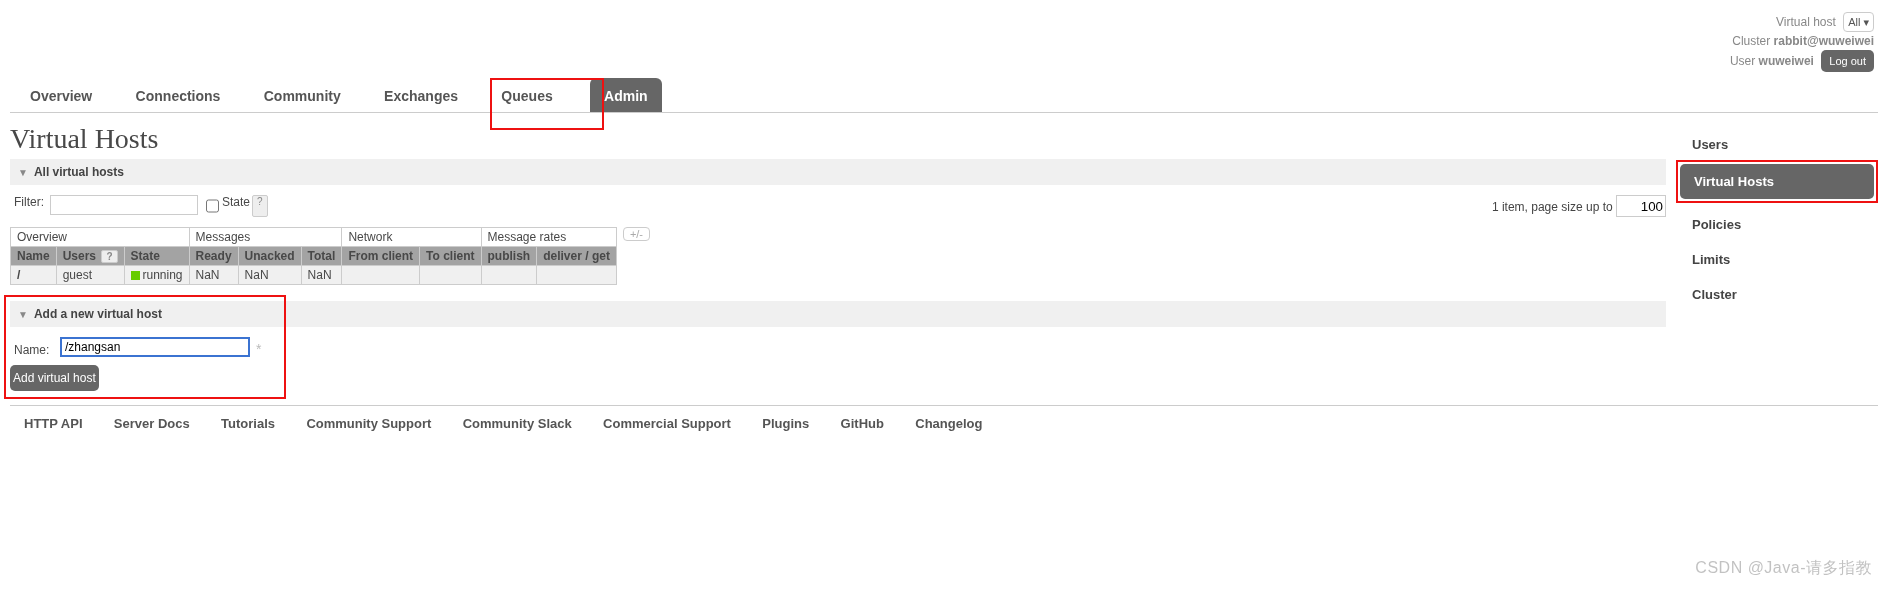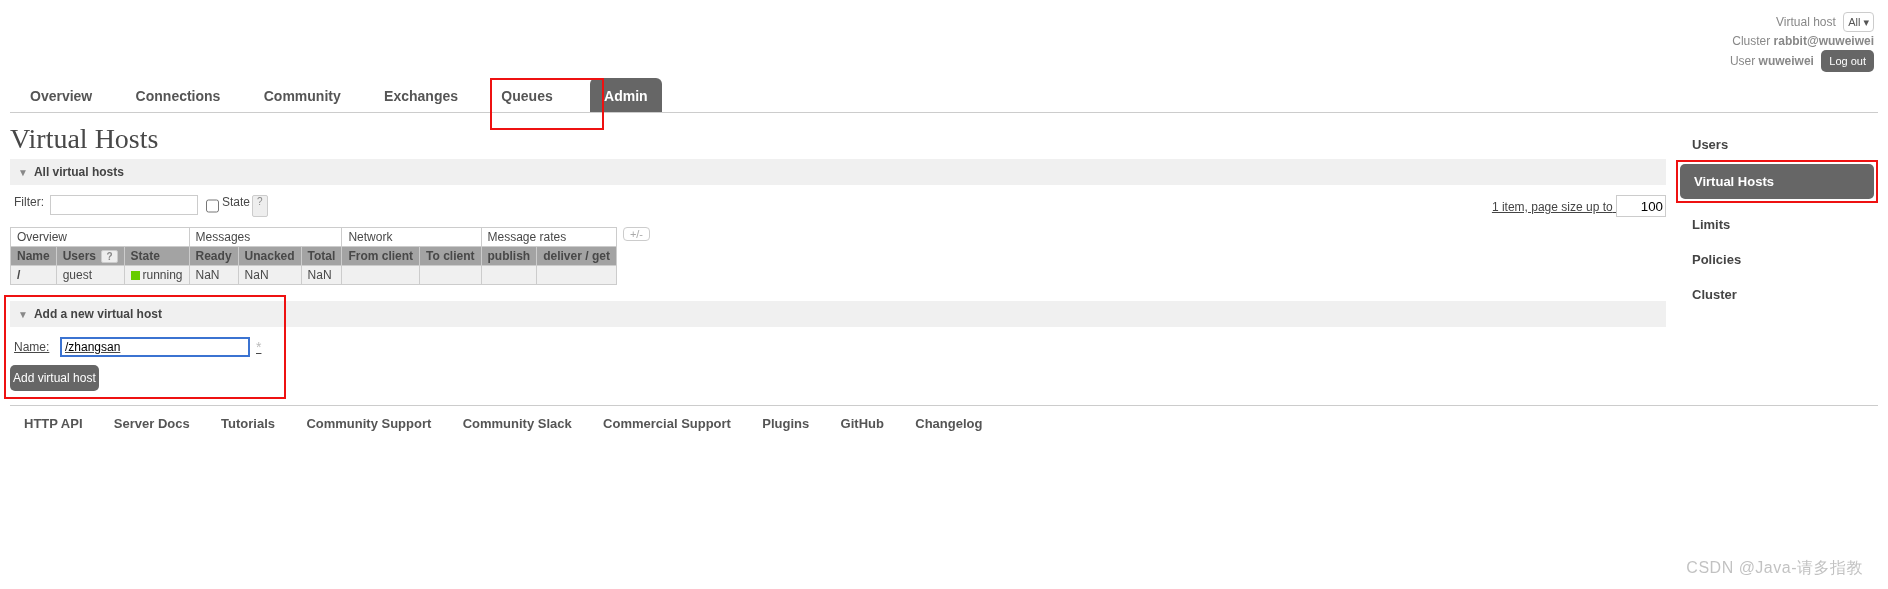--- a/index.html
+++ b/index.html
@@ -35,7 +35,7 @@
   .filter-row input[type=text]{ border:1px solid #ccc; width:140px; height:18px; padding:0 3px;}
   .filter-row .regex-cb { margin-left:8px; }
   .help-q { display:inline-block; background:#eee; border:1px solid #ccc; padding:0 4px; font-size:10px; color:#888; border-radius:2px; margin-left:2px;}
-  .filter-row .pagesize { margin-left:auto; font-size:12px; color:#444;text-decoration:underline;}
+  .filter-row .pagesize { margin-left:auto; font-size:12px; color:#444;}
   .filter-row .pagesize input { width:44px; border:1px solid #ccc; text-align:right; padding:1px 2px;}
 
   

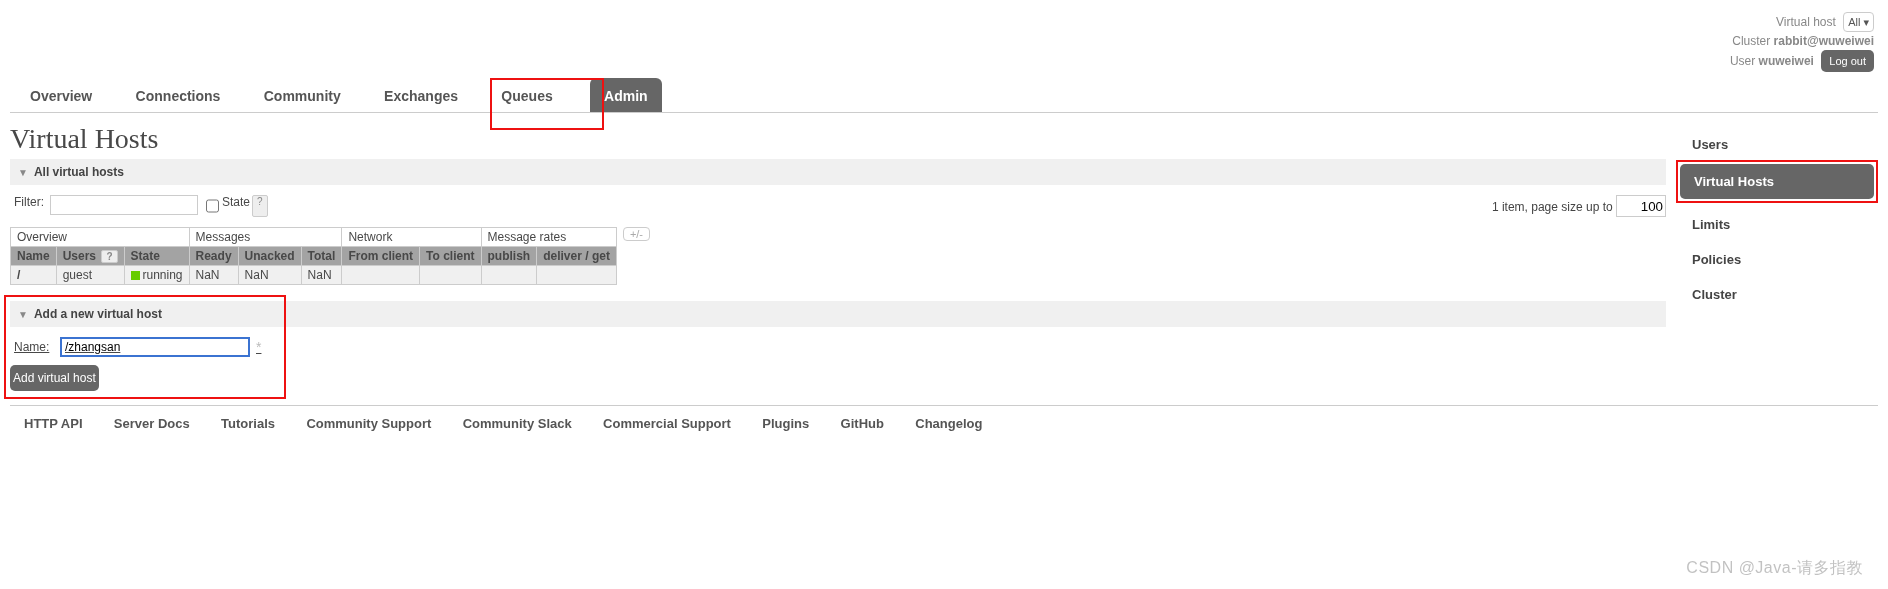--- a/index.html
+++ b/index.html
@@ -189,8 +189,8 @@
       <div class="red-box-side">
         <a class="selected">Virtual Hosts</a>
       </div>
+      <a>Policies</a>
       <a>Limits</a>
-      <a>Policies</a>
       <a>Cluster</a>
     </div>
   </div>

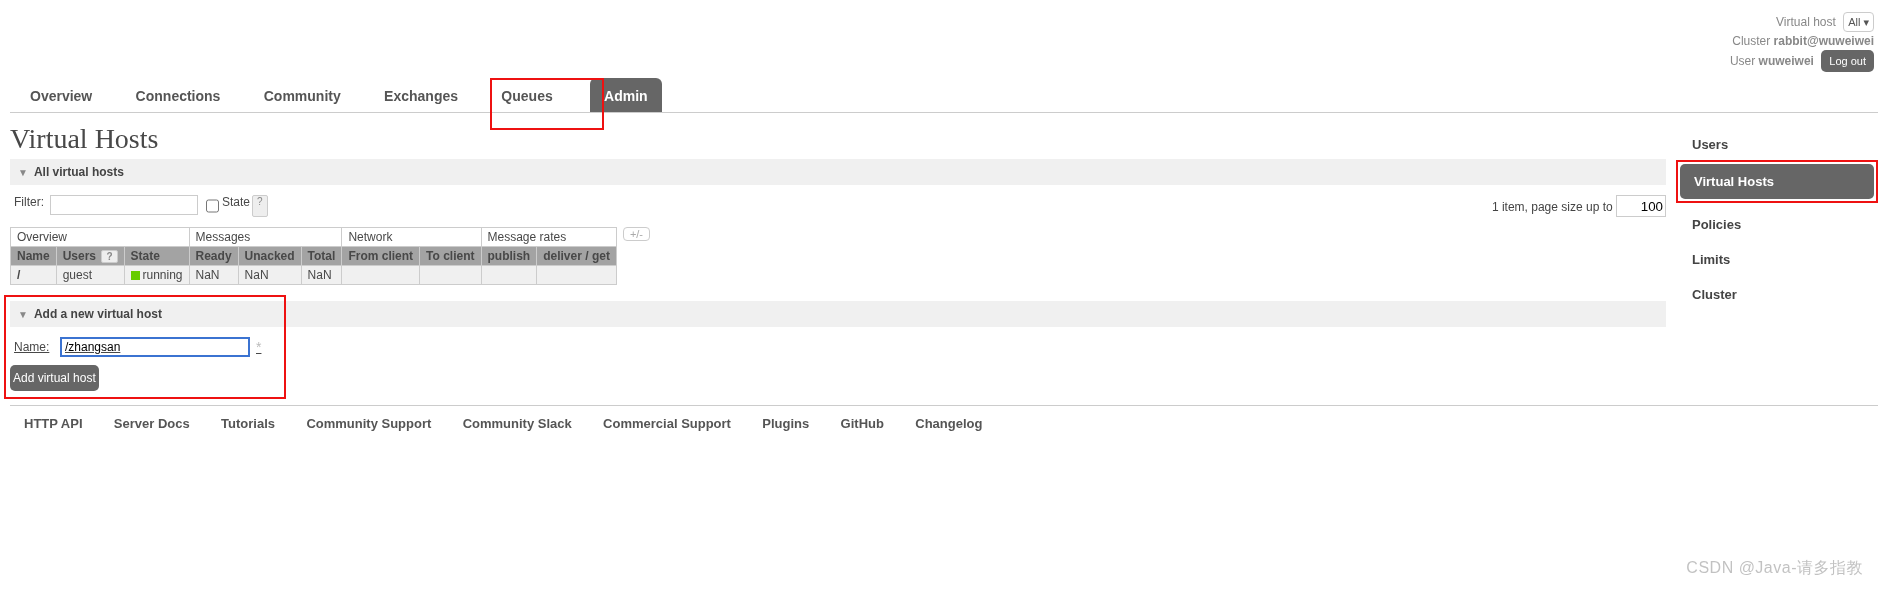--- a/index.html
+++ b/index.html
@@ -50,7 +50,7 @@
   
   .add-wrap { position:relative; margin-top:14px; padding-bottom:10px; }
   .red-box-add { position:absolute; border:2px solid #e11; left:-6px; top:-6px; width:278px; height:100px; pointer-events:none;}
-  .form-row { padding:10px 0 8px 4px; display:flex; align-items:center; font-size:12px;text-decoration:underline;}
+  .form-row { padding:10px 0 8px 4px; display:flex; align-items:flex-end; font-size:12px;}
   .form-row label { width:46px;}
   .form-row input[type=text]{ border:2px solid #3b73d1; width:180px; height:16px; padding:0 3px; font-size:12px;}
   .form-row .req-star { color:#bbb; margin-left:6px; font-size:14px;}

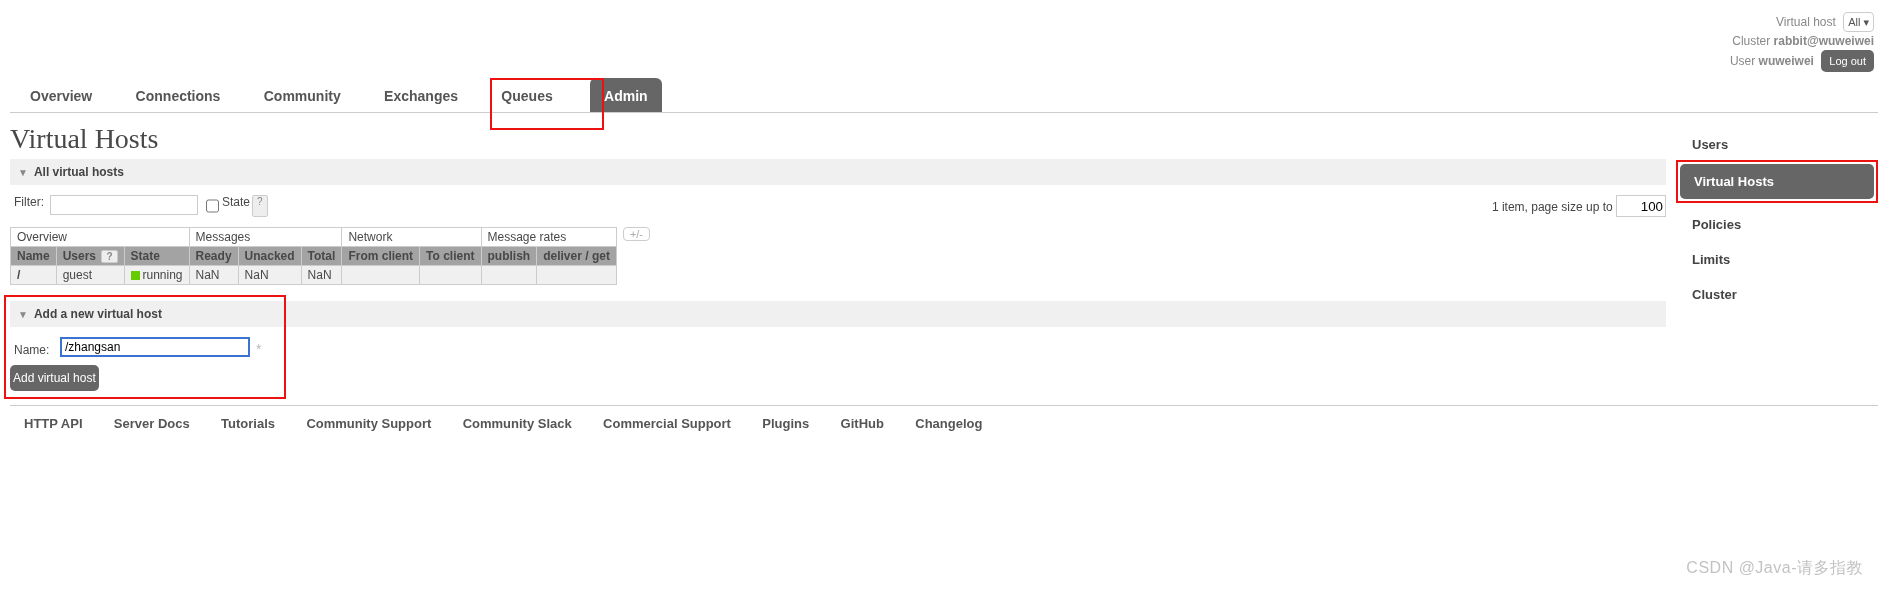--- a/index.html
+++ b/index.html
@@ -66,7 +66,7 @@
   ul.footer { list-style:none; margin:10px 0 0 0; padding:0;}
   ul.footer li { display:inline-block; margin:0 14px; font-size:13px; font-weight:bold; color:#555; cursor:pointer;}
 
-  .watermark { position:fixed; right:25px; bottom:10px; font-size:16px; color:rgba(120,120,120,0.45); letter-spacing:0.5px;margin-left:40px;}
+  .watermark { position:fixed; right:16px; bottom:10px; font-size:16px; color:rgba(120,120,120,0.45); letter-spacing:0.5px;margin-left:40px;}
 
   .num-r { text-align:center;}
 </style>

